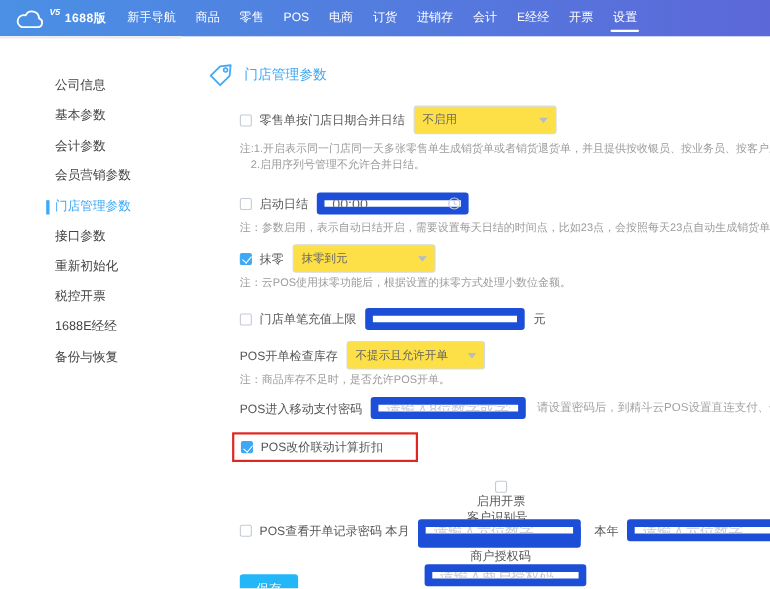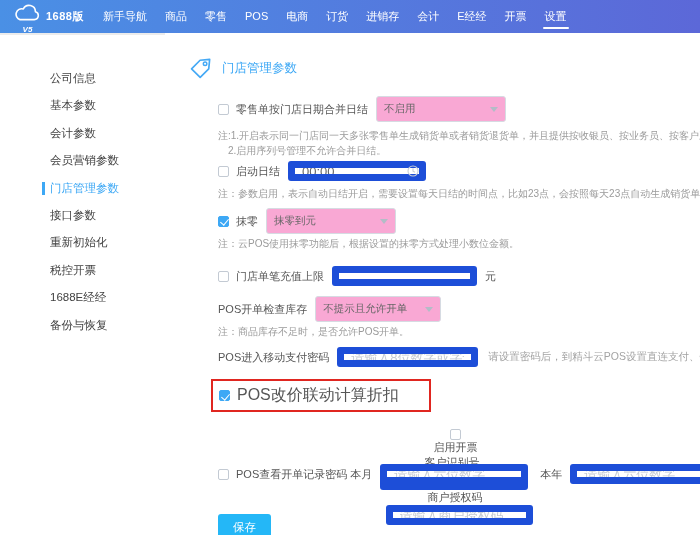--- a/index.html
+++ b/index.html
@@ -16,7 +16,7 @@
   
   .navbar{height:33px;background:linear-gradient(90deg,var(--nav-grad-start),var(--nav-grad-end));
     display:flex;align-items:center;color:#fff;padding:0 8px;white-space:nowrap;}
-  .logo{display:flex;align-items:center;margin-left:4px;flex-direction:column;}
+  .logo{display:flex;align-items:flex-start;margin-left:4px;}
   .logo svg{margin-top:4px;}
   .logo .v5{font-size:8px;font-style:italic;font-weight:bold;margin:2px 2px 0 1px;}
   .brand{font-size:11px;font-weight:bold;margin:0 10px 0 2px;letter-spacing:.5px;}

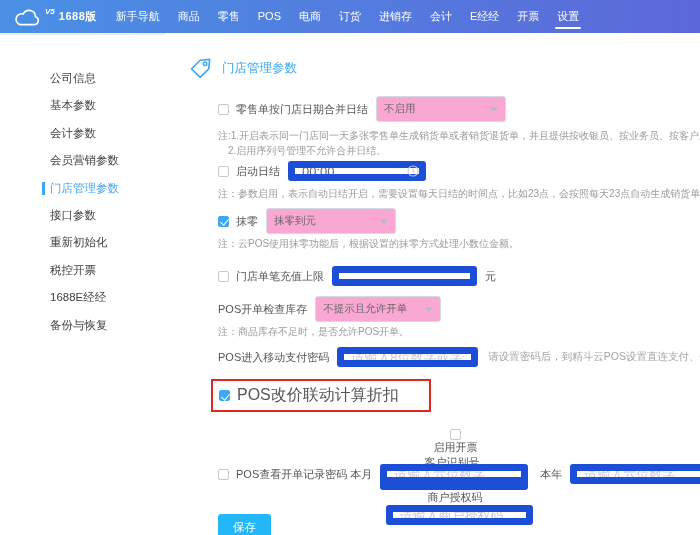--- a/index.html
+++ b/index.html
@@ -46,7 +46,7 @@
   .cb.checked::after{content:"";position:absolute;left:2.5px;top:0.5px;width:4px;height:7px;border:solid #fff;border-width:0 1.5px 1.5px 0;transform:rotate(40deg);}
 
   .dd{height:20px;border:1px solid #d6dbe2;border-radius:3px;display:flex;align-items:center;justify-content:space-between;
-      padding:12px 7px;font-size:10.5px;color:#666;cursor:pointer;background:#f9a8d4;flex:none;}
+      padding:12px 7px;font-size:10.5px;color:#666;cursor:pointer;background:#fde047;flex:none;}
   .caret{width:0;height:0;border-left:4px solid transparent;border-right:4px solid transparent;border-top:5px solid #b3bcc7;flex:none;margin-left:6px;}
 
   .ipt{height:20px;border:7px solid #1d4ed8;border-radius:3px;padding:0 7px;font-size:13px;color:#666;outline:none;flex:none;

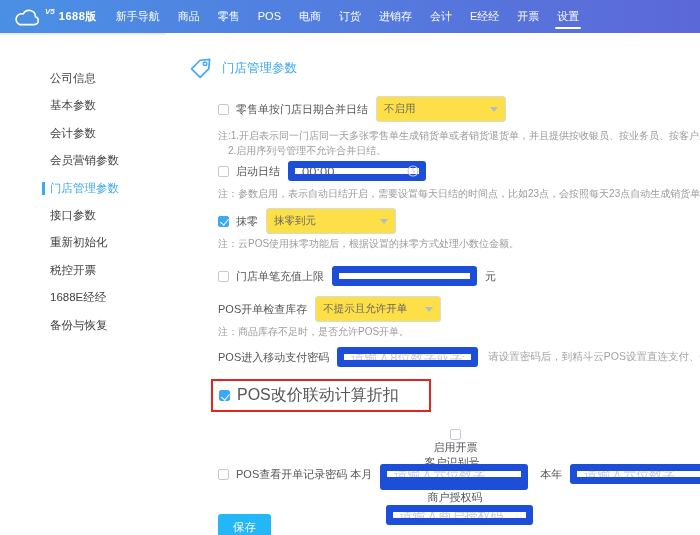--- a/index.html
+++ b/index.html
@@ -69,7 +69,7 @@
   
   .mt-r1{margin-top:17px;}
   .mt-note1{margin-top:8px;}
-  .mt-r2{margin-top:2px;}
+  .mt-r2{margin-top:16px;}
   .mt-note2{margin-top:4px;}
   .mt-r3{margin-top:9px;}
   .mt-note3{margin-top:4px;}

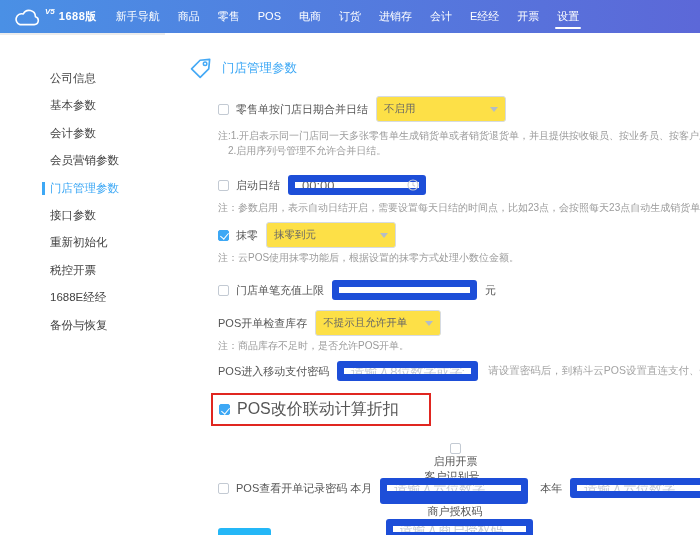--- a/index.html
+++ b/index.html
@@ -61,7 +61,7 @@
   .hint{font-size:10.5px;color:#a3a3a3;margin-left:10px;}
 
   .hl-box{display:inline-flex;align-items:center;border:2px solid var(--highlight-red);
-          margin-left:-7px;padding:4px 30px 4px 6px;white-space:nowrap;font-size:16px;color:#565656;}
+          margin-left:-7px;padding:4px 30px 4px 6px;white-space:nowrap;font-size:11px;color:#565656;}
 
   .save-btn{display:block;width:53px;height:26px;background:var(--save-cyan);color:#fff;border:none;border-radius:3px;
             font-size:11.5px;cursor:pointer;font-family:"Liberation Sans","DejaVu Sans",sans-serif;}

